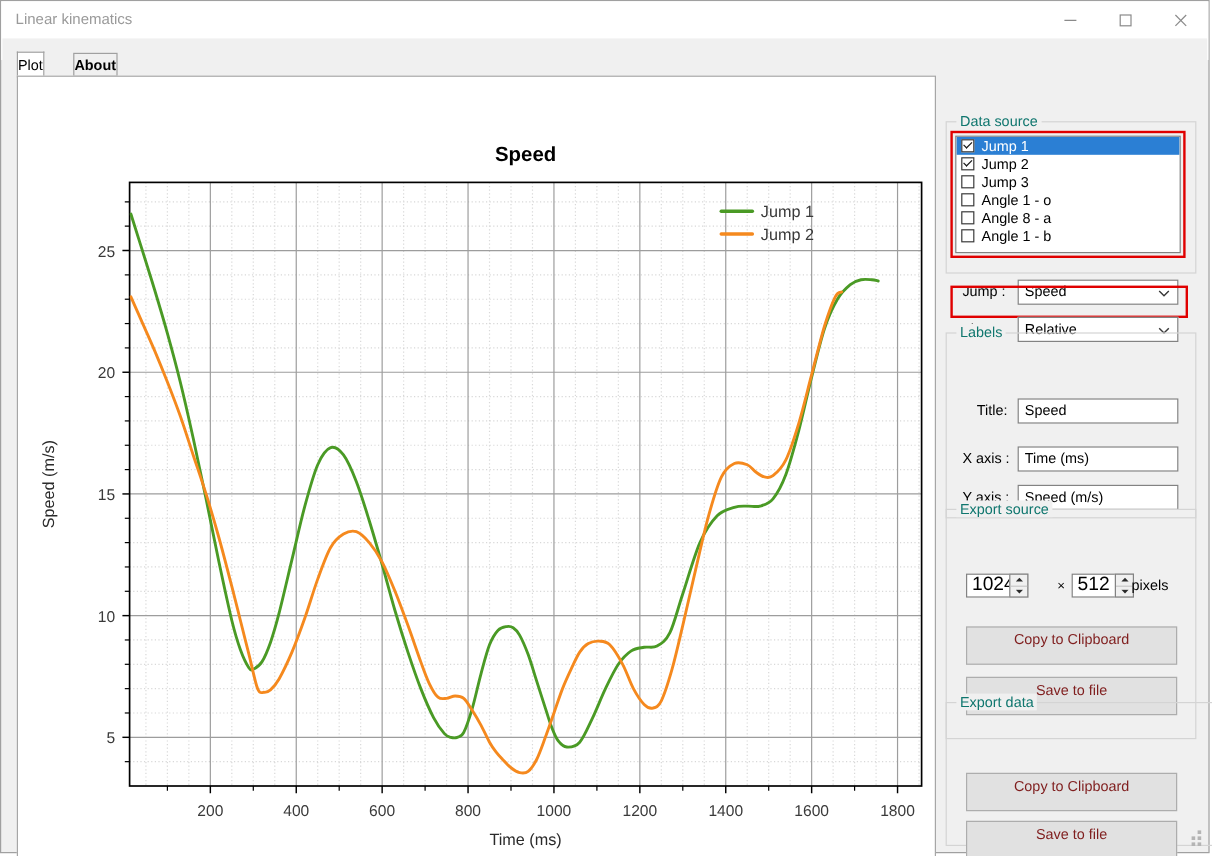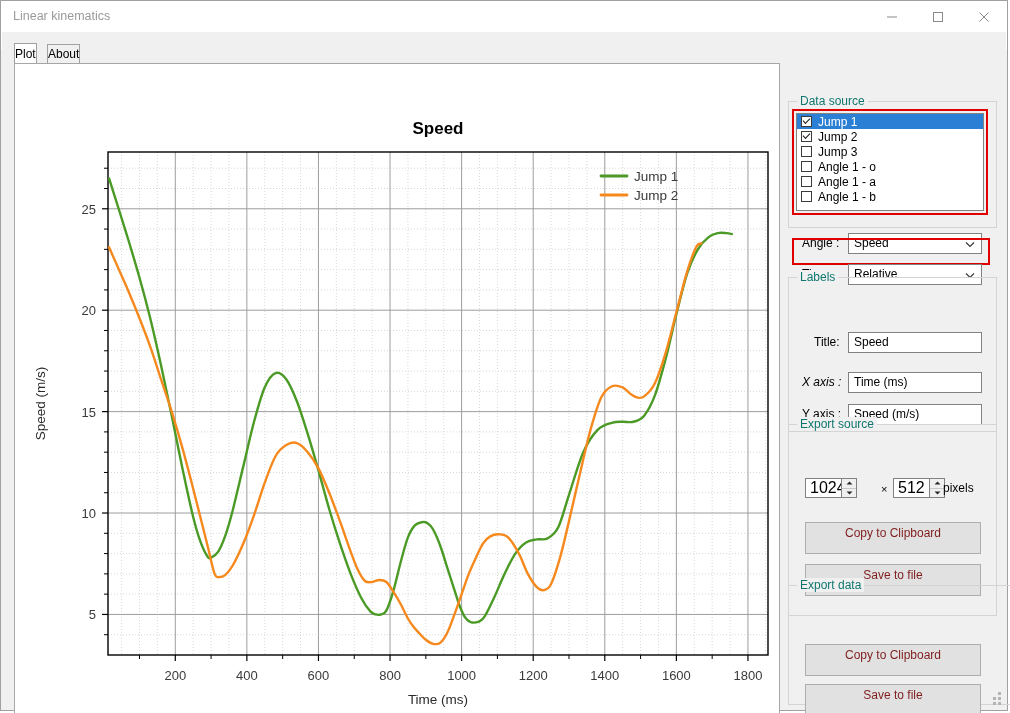--- a/index.html
+++ b/index.html
@@ -48,7 +48,7 @@
     height:22px; line-height:21px; top:-1px;
   }
   .tab-plot { left:0; }
-  .tab-about { left:33px; }
+  .tab-about { left:47px;font-weight:bold; }
   
   .plot-panel {
     position:absolute; left:12px; top:31px; width:766px; height:660px;

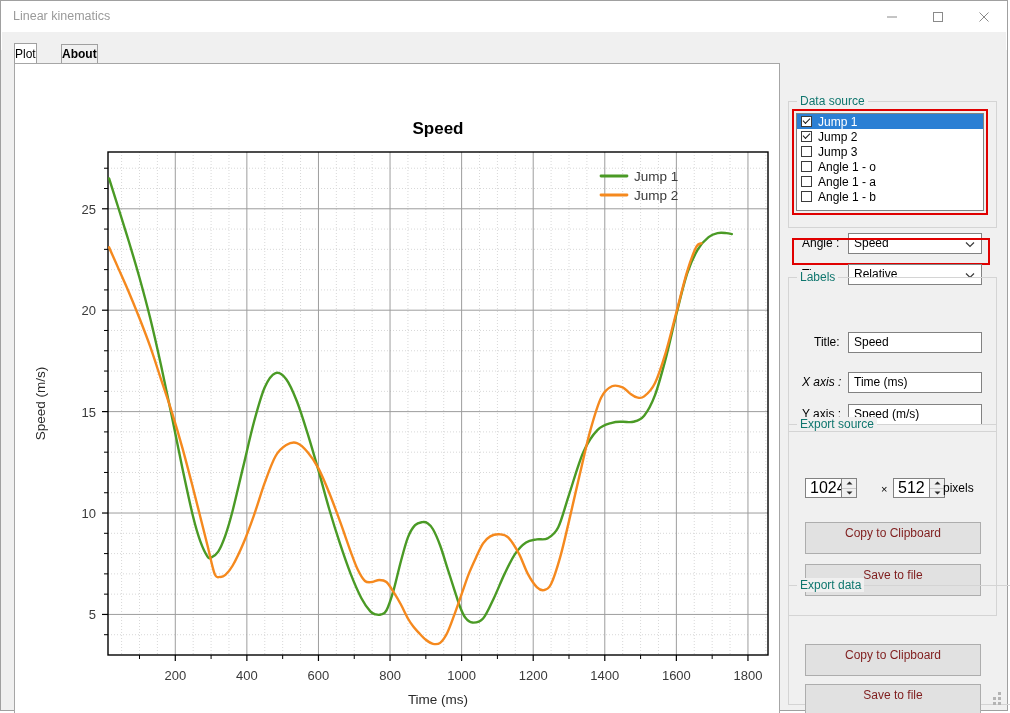--- a/index.html
+++ b/index.html
@@ -329,7 +329,7 @@
           </div>
           <div class="list-item">
             <span class="cb"></span>
-            <span>Angle 1 - a</span>
+            <span>Angle 8 - a</span>
           </div>
           <div class="list-item">
             <span class="cb"></span>

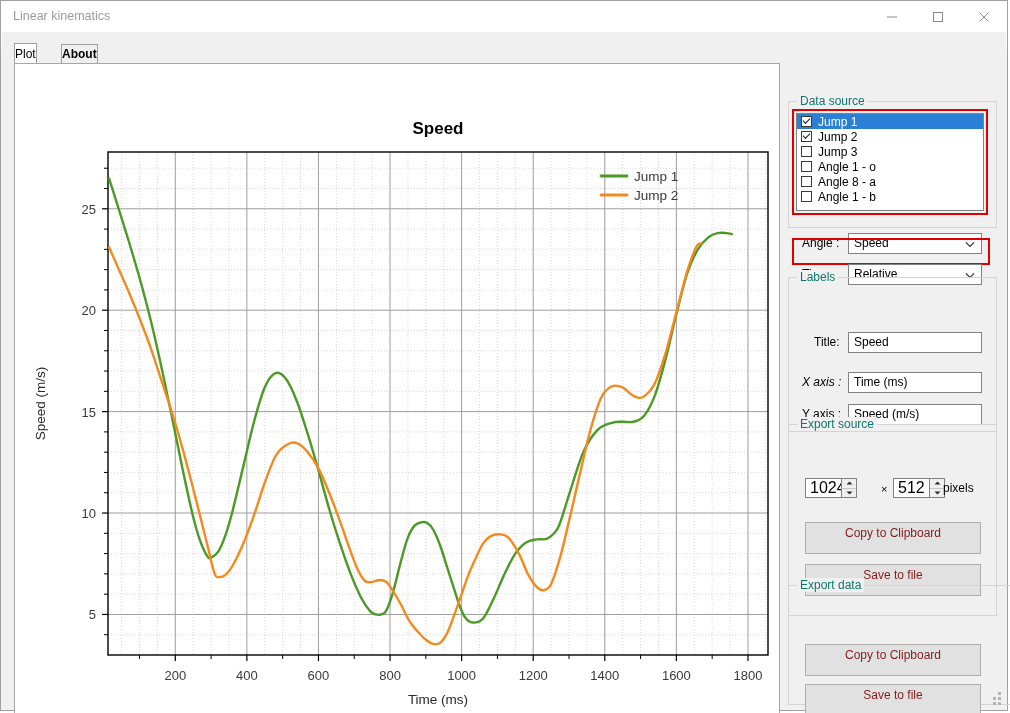--- a/index.html
+++ b/index.html
@@ -338,7 +338,7 @@
         </div>
 
       <div class="field-row" style="left:0; top:170px; width:209px;">
-        <span class="field-label" style="left:14px; top:0;">Angle :</span>
+        <span class="field-label" style="left:14px; top:0;">Jump :</span>
         <div class="combo" style="left:60px; top:0; width:134px;">
           <span>Speed</span>
           <span class="chev">

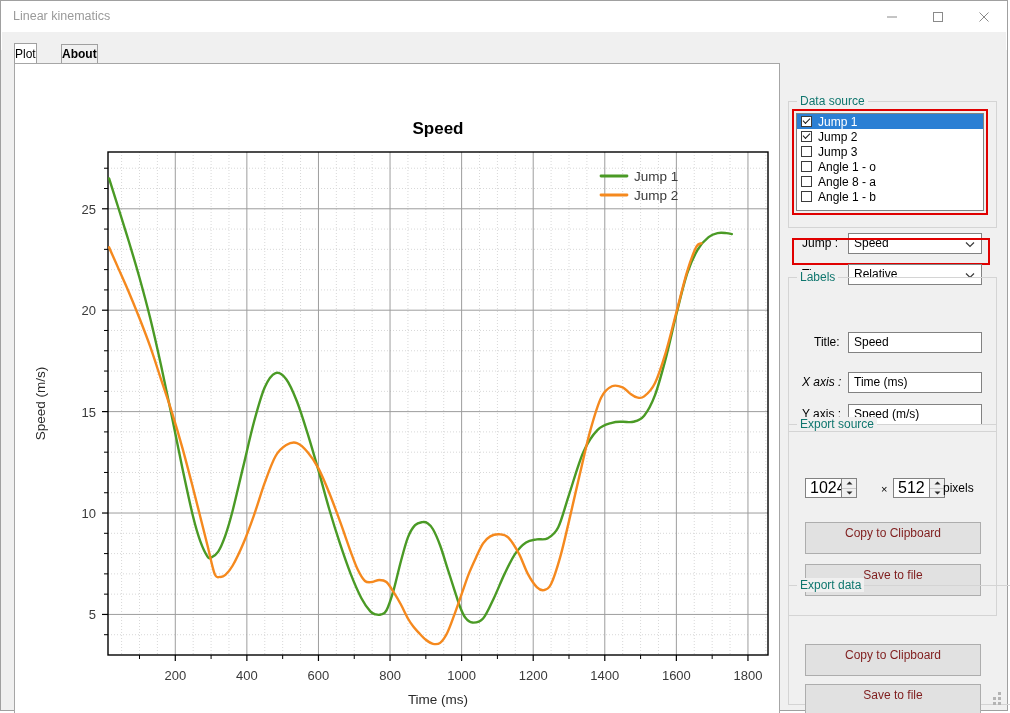--- a/index.html
+++ b/index.html
@@ -369,7 +369,7 @@
       <div class="txt" style="left:60px; top:269px; width:134px;">
         <span>Speed</span>
       </div>
-      <span class="field-label" style="position:absolute; left:14px; top:309px;font-style:italic;">X axis :</span>
+      <span class="field-label" style="position:absolute; left:14px; top:309px;">X axis :</span>
       <div class="txt" style="left:60px; top:309px; width:134px;">
         <span>Time (ms)</span>
       </div>

